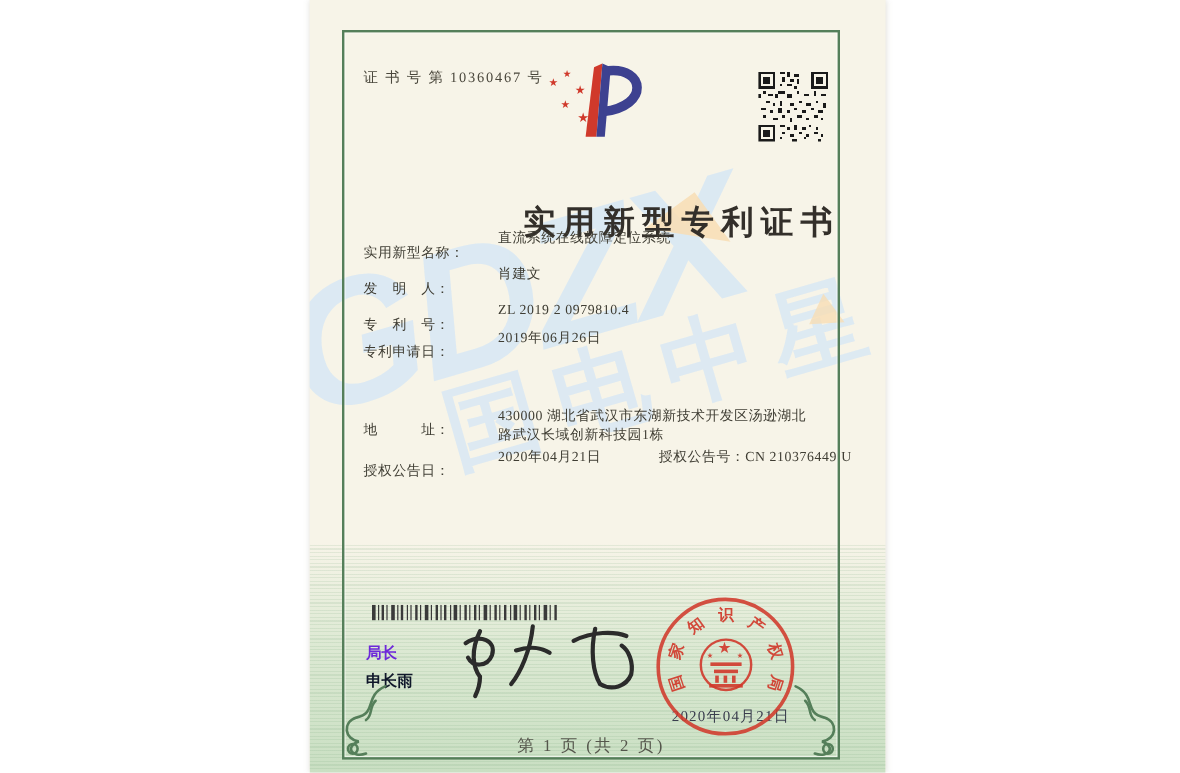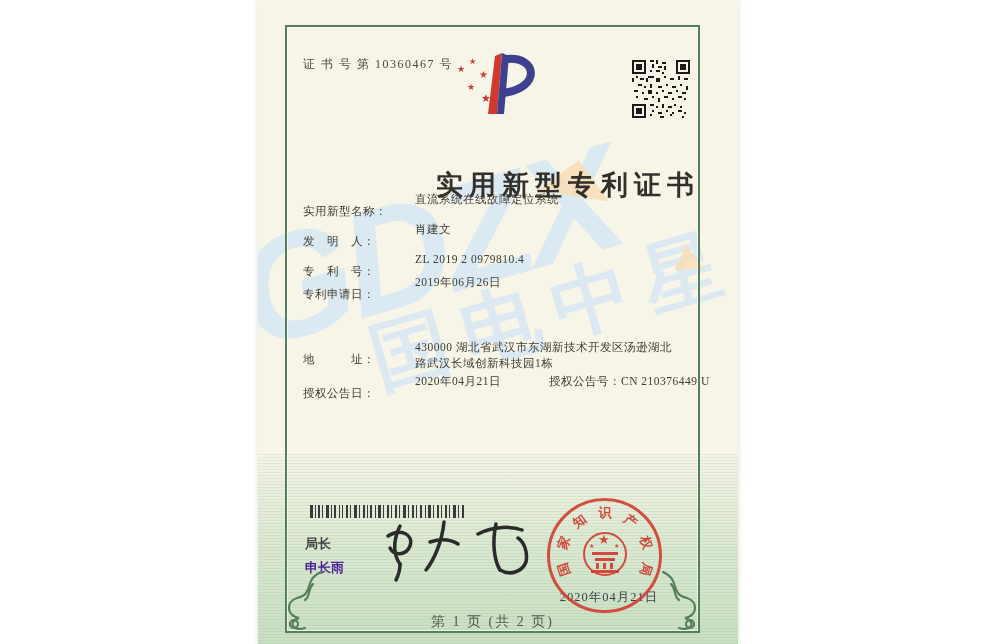--- a/index.html
+++ b/index.html
@@ -45,7 +45,7 @@
   .paras p{margin:0;text-indent:2em;}
   .barcode{position:absolute;left:52px;top:504px;width:155px;height:13px;}
   .officer-title{position:absolute;left:47px;top:535px;font-family:"Liberation Sans","DejaVu Sans",sans-serif;
-                 font-weight:700;font-size:13px;color:#404040;}
+                 font-weight:700;font-size:13px;color:#6d28d9;}
   .officer-name{position:absolute;left:47px;top:559px;font-family:"Liberation Sans","DejaVu Sans",sans-serif;
                 font-weight:700;font-size:13px;color:#4c1d95;}
   .signature{position:absolute;left:112px;top:512px;}

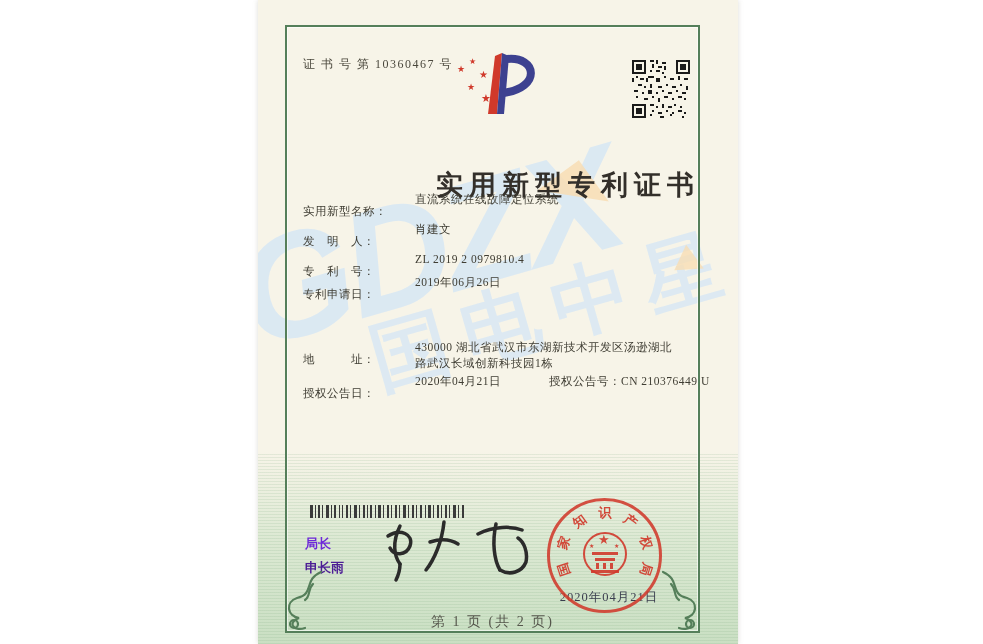--- a/index.html
+++ b/index.html
@@ -47,7 +47,7 @@
   .officer-title{position:absolute;left:47px;top:535px;font-family:"Liberation Sans","DejaVu Sans",sans-serif;
                  font-weight:700;font-size:13px;color:#6d28d9;}
   .officer-name{position:absolute;left:47px;top:559px;font-family:"Liberation Sans","DejaVu Sans",sans-serif;
-                font-weight:700;font-size:13px;color:#4c1d95;}
+                font-weight:700;font-size:13px;color:#0f172a;}
   .signature{position:absolute;left:112px;top:512px;}
   .seal{position:absolute;left:289px;top:498px;width:116px;height:116px;z-index:5;}
   .seal-ring{position:absolute;left:0;top:0;width:109px;height:109px;border:3.5px solid rgba(208,57,43,.88);

